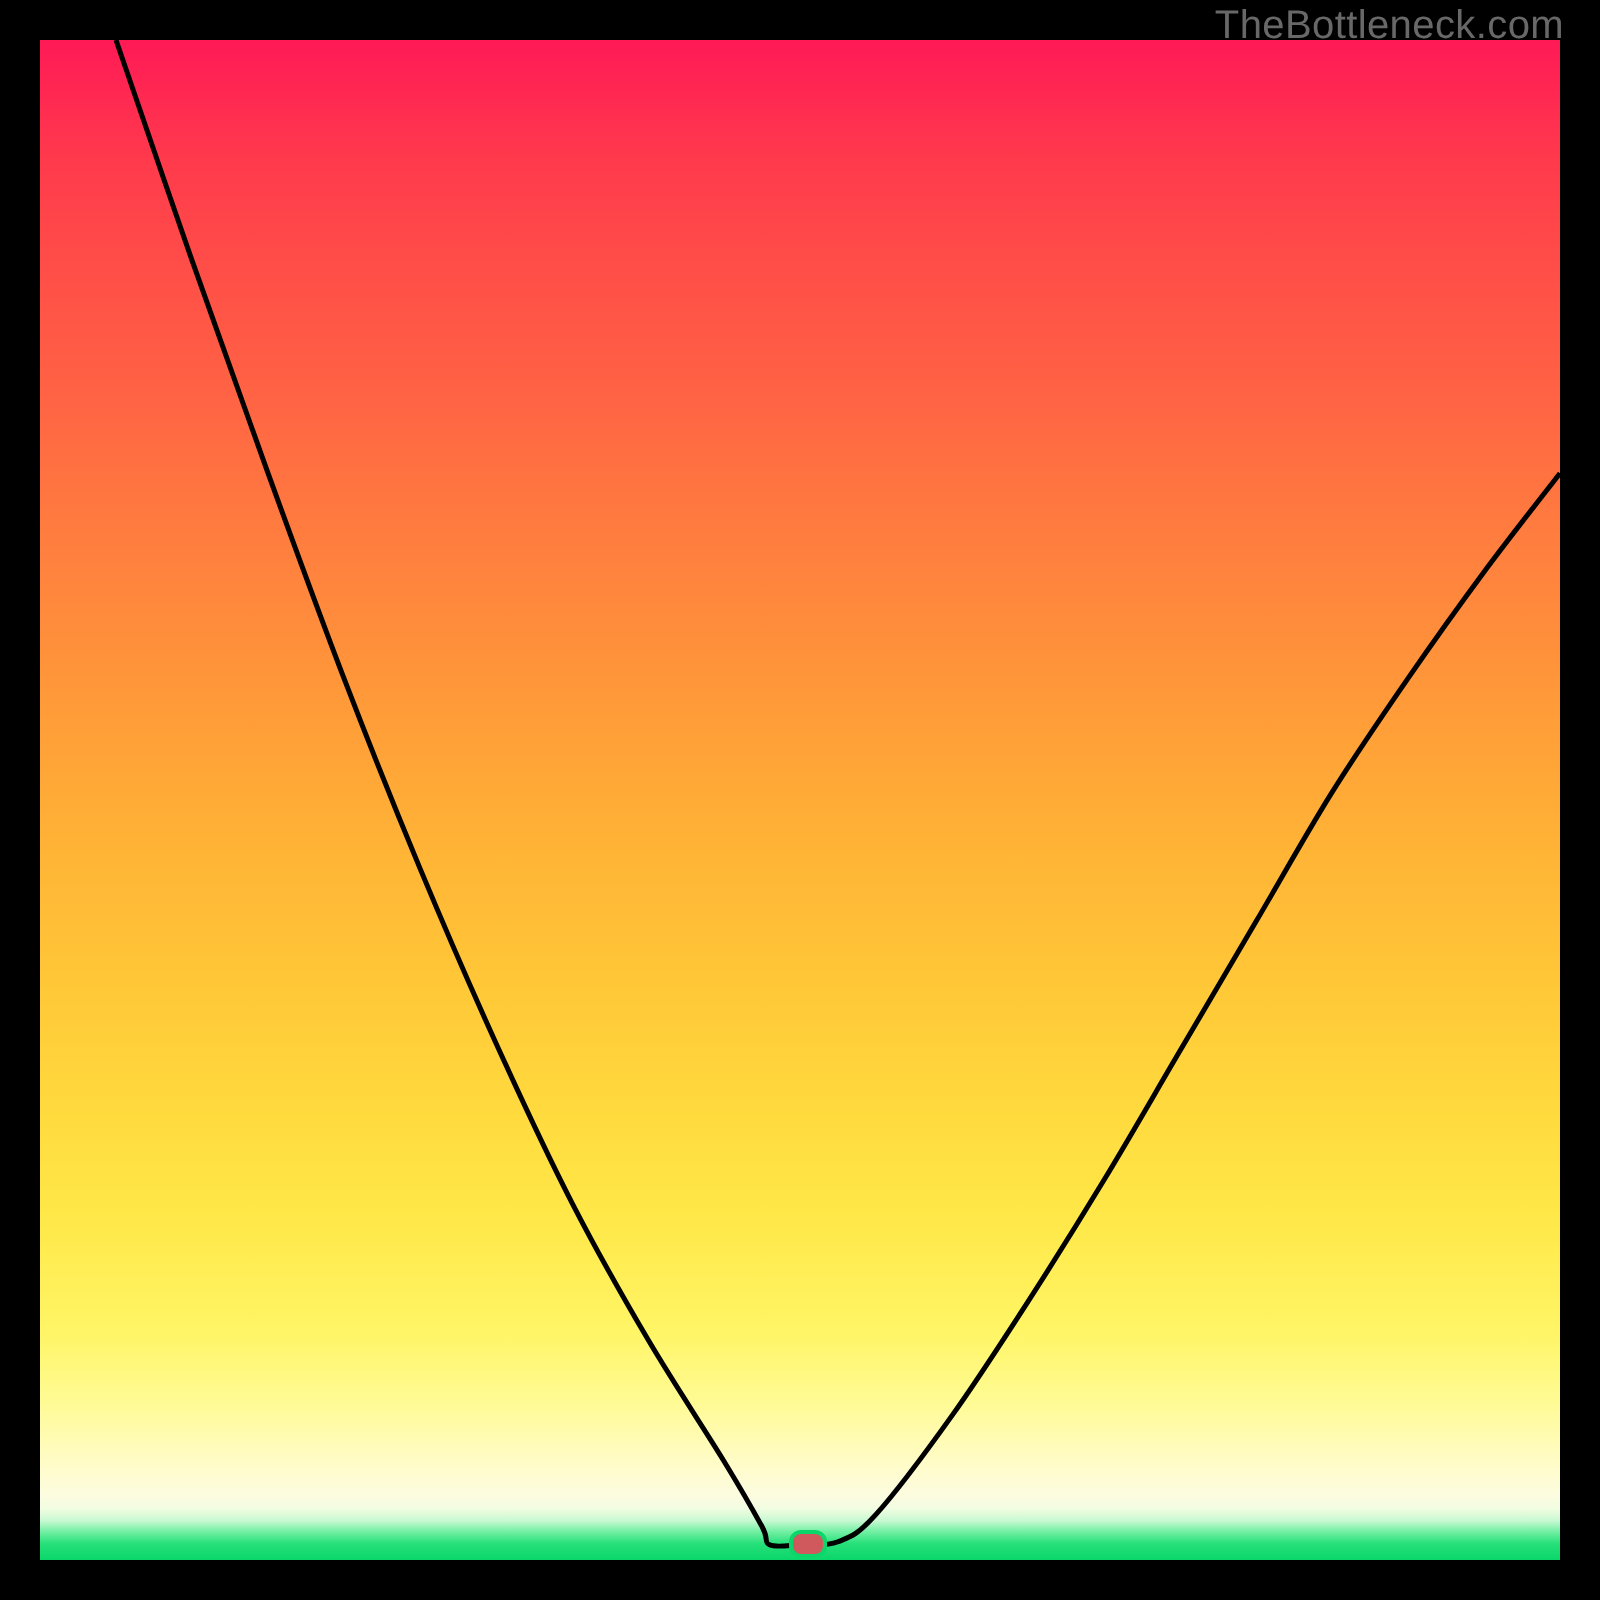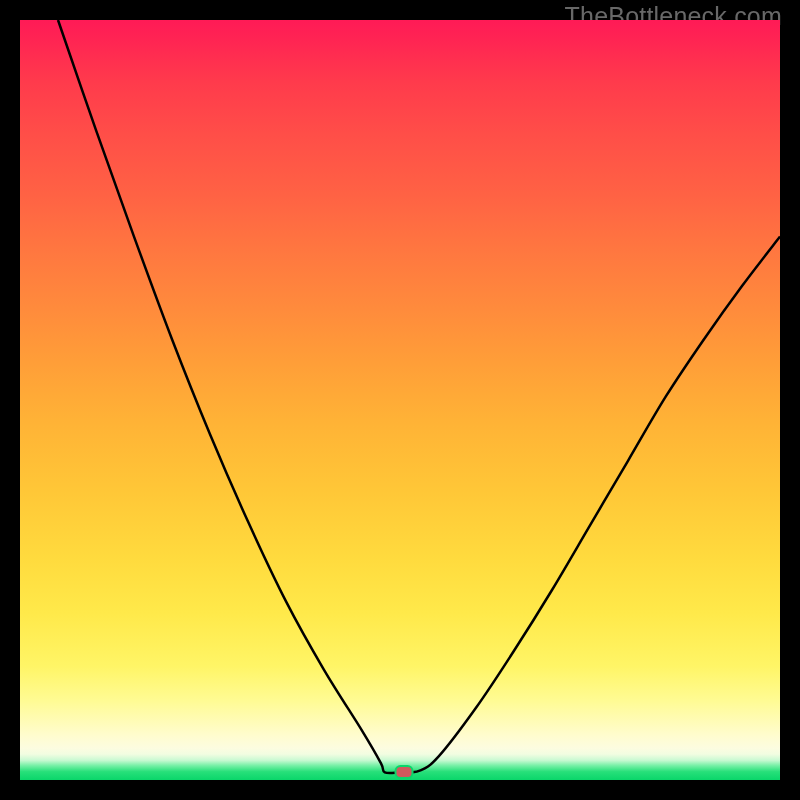--- a/index.html
+++ b/index.html
@@ -72,7 +72,7 @@
     top: 2px;
     right: 18px;
     color: #686868;
-    font-size: 25px;
+    font-size: 20px;
     font-weight: 400;
     letter-spacing: 0.2px;
   }

